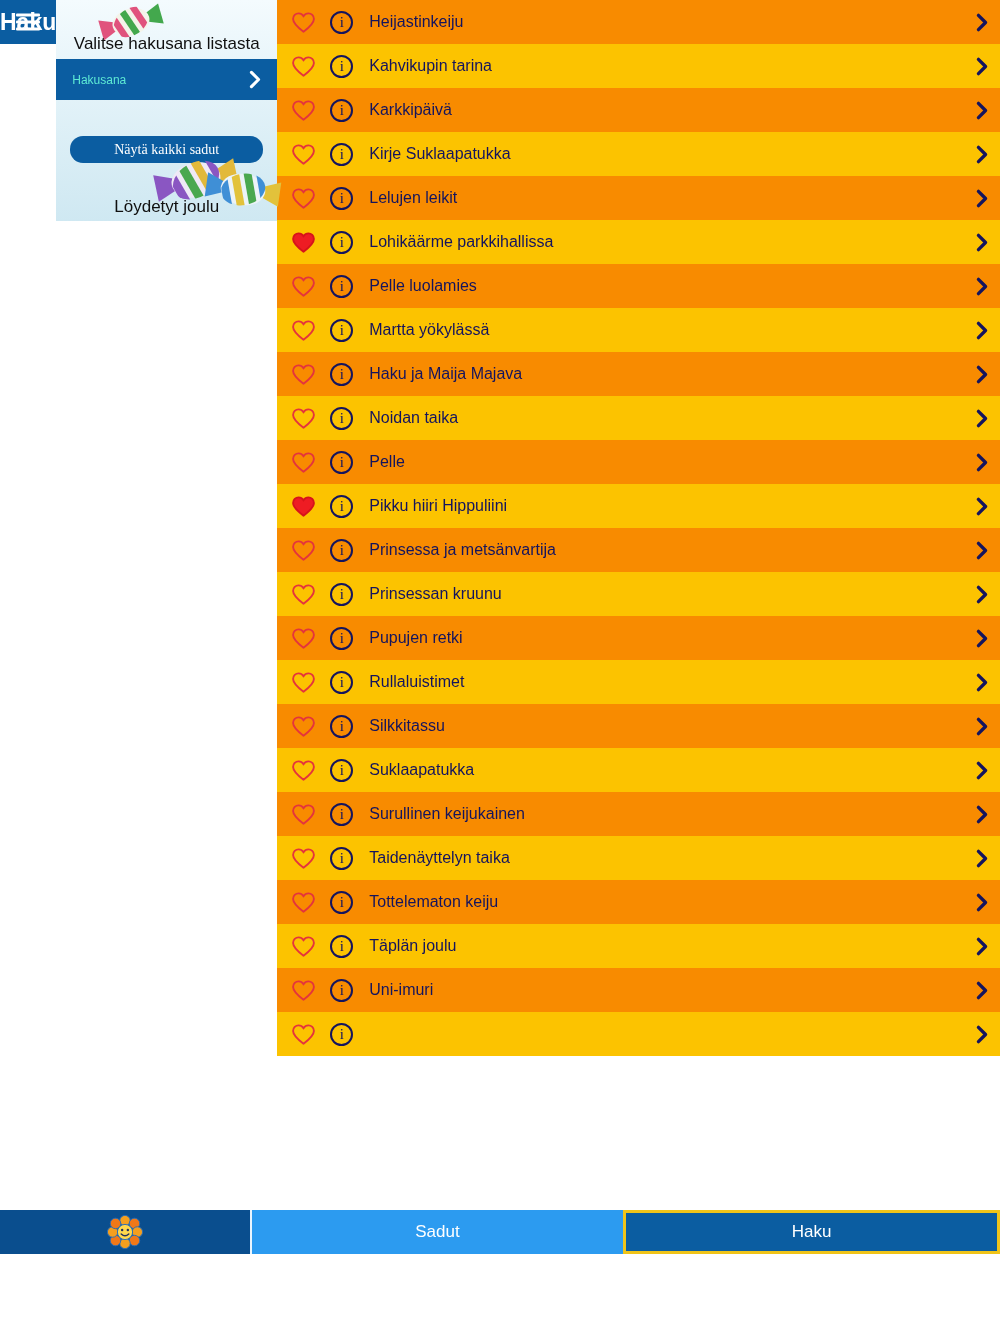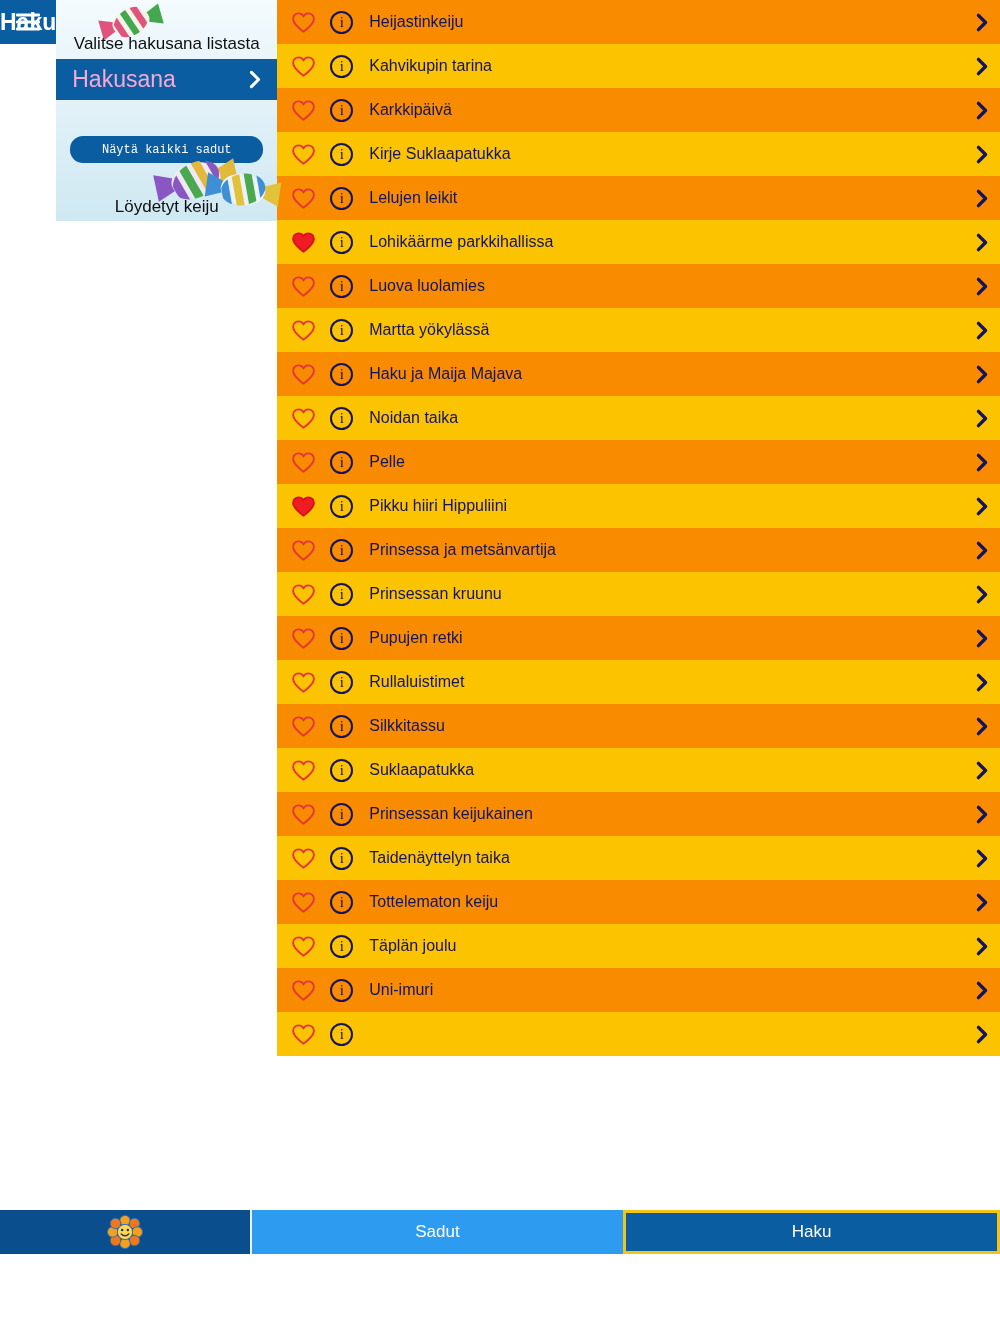--- a/index.html
+++ b/index.html
@@ -29,8 +29,8 @@
   .instruction { position:absolute; top:34px; left:0; right:0; text-align:center;
                  font-size:17px; color:#101010; }
   .keyword-bar { position:absolute; top:59px; left:0; right:0; height:41px;
-                 background:#0b5da1; color:#f9a8d4; display:flex; align-items:center;
-                 padding:0 16px; font-size:23px; cursor:pointer; }
+                 background:#0b5da1; color:#5eead4; display:flex; align-items:center;
+                 padding:0 16px; font-size:12px; cursor:pointer; }
   .keyword-bar .chev { margin-left:auto; color:#fff; display:flex; }
   .show-all { position:absolute; top:136px; left:14px; right:14px; height:27px;
               background:#0b5da1; color:#fff; border:none; border-radius:13px;

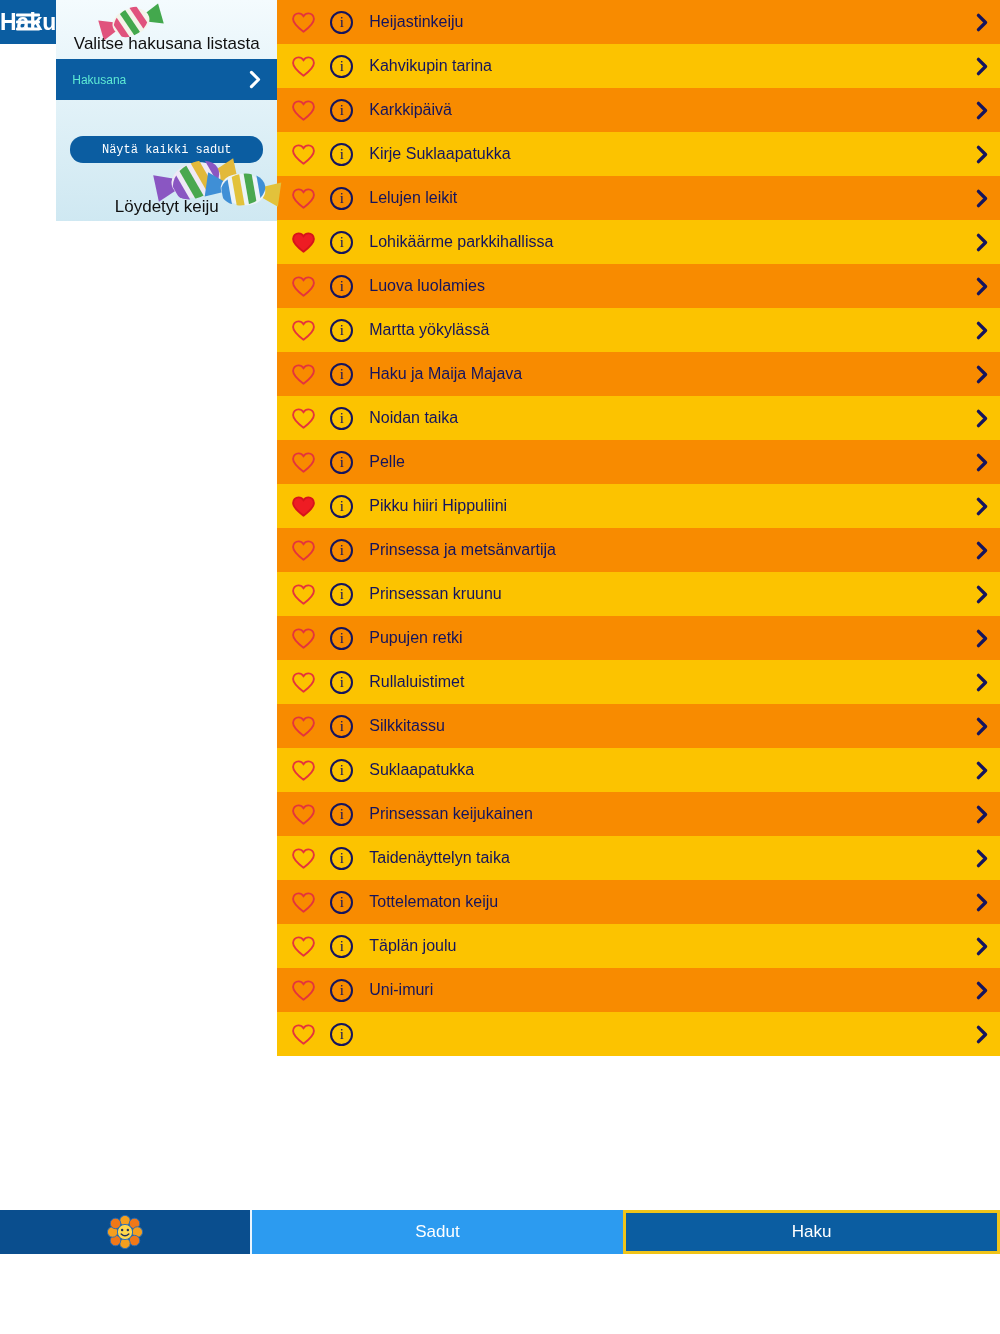--- a/index.html
+++ b/index.html
@@ -34,7 +34,7 @@
   .keyword-bar .chev { margin-left:auto; color:#fff; display:flex; }
   .show-all { position:absolute; top:136px; left:14px; right:14px; height:27px;
               background:#0b5da1; color:#fff; border:none; border-radius:13px;
-              font-size:12px; font-family:Liberation Mono, monospace; cursor:pointer; }
+              font-size:14px; font-family:Liberation Serif, serif; cursor:pointer; }
   .results-title { position:absolute; top:197px; left:0; right:0; text-align:center;
                    font-size:17px; color:#101010; }
 

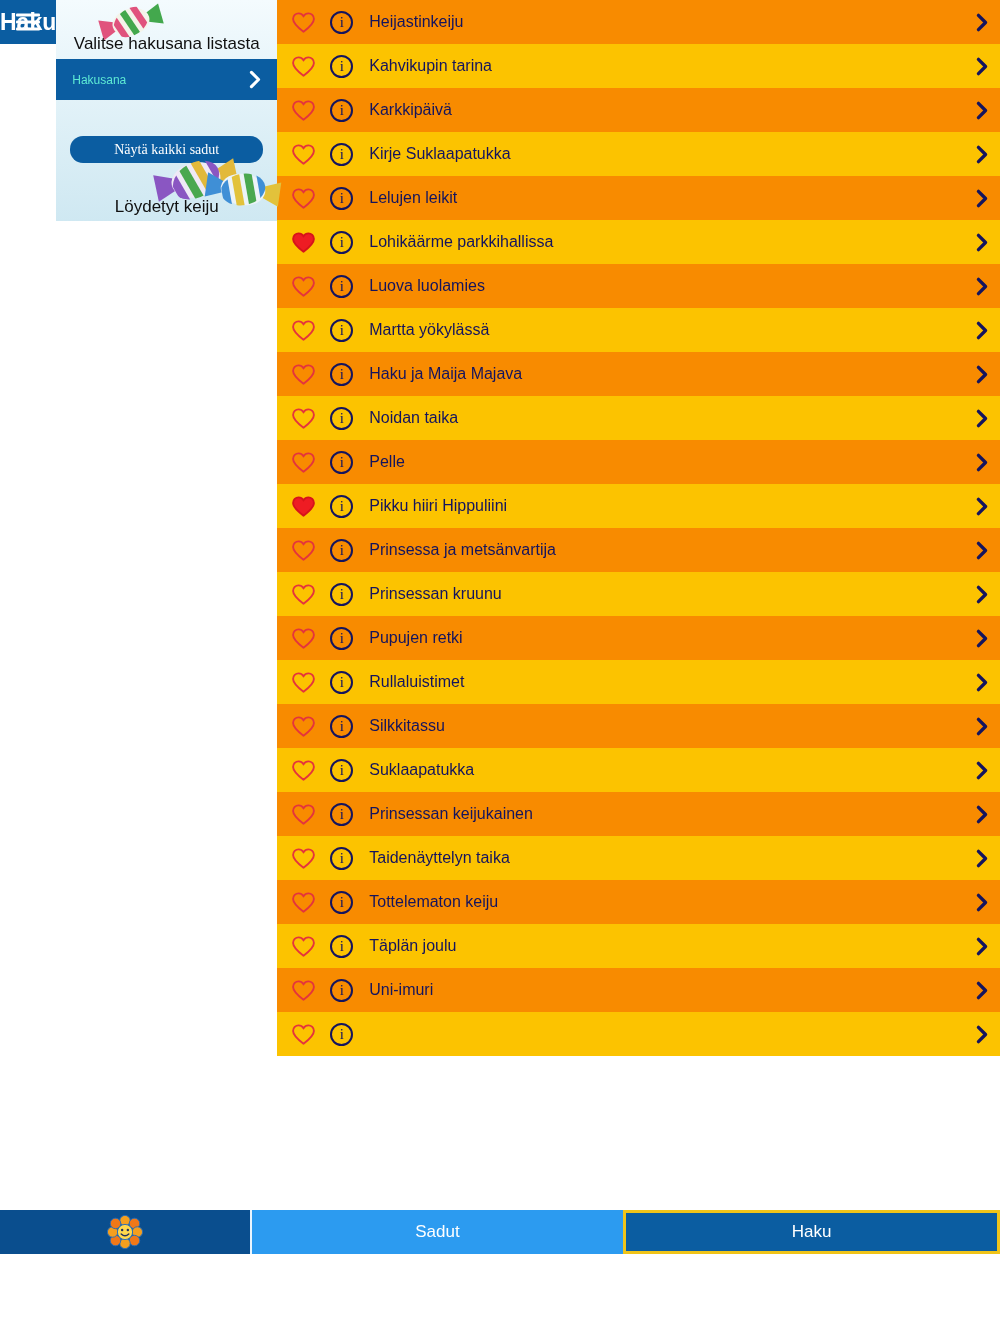--- a/index.html
+++ b/index.html
@@ -137,7 +137,7 @@
       </g>
     </svg>
 
-    <div class="results-title">Löydetyt keiju</div>
+    <div class="results-title">Löydetyt joulu</div>
   </section>
 
   <div class="story-list">

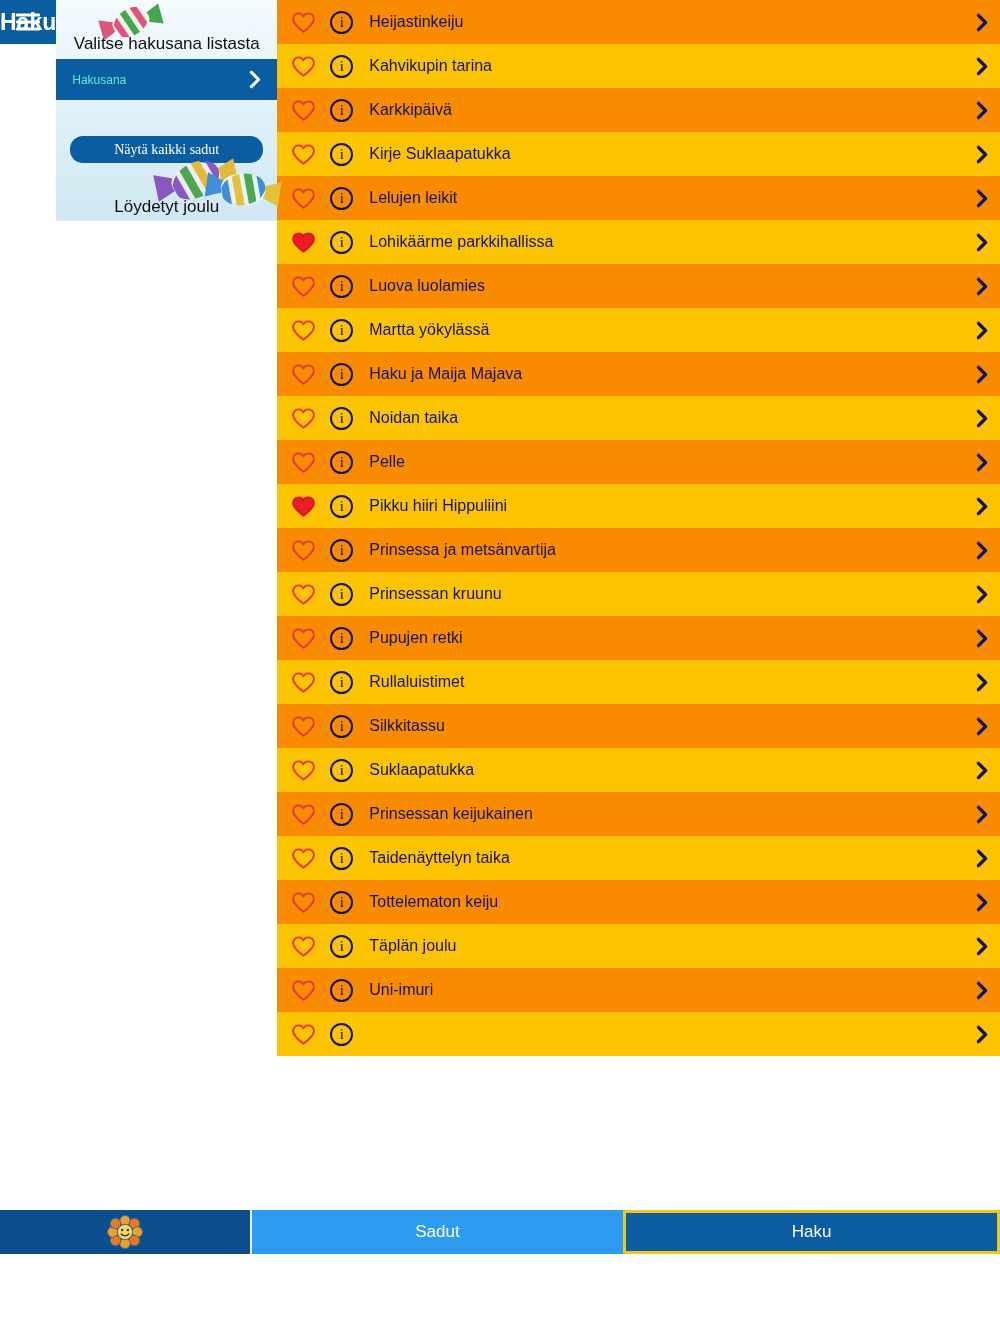--- a/index.html
+++ b/index.html
@@ -232,7 +232,7 @@
       </svg>
     </span>
     <span class="info">i</span>
-    <span class="title">Luova luolamies</span>
+    <span class="title">Pelle luolamies</span>
     <span class="chev">
       <svg viewBox="0 0 10 16">
             <path d="M2 2 L8 8 L2 14" fill="none" stroke="currentColor" stroke-width="2.8" stroke-linecap="round" stroke-linejoin="round"></path>

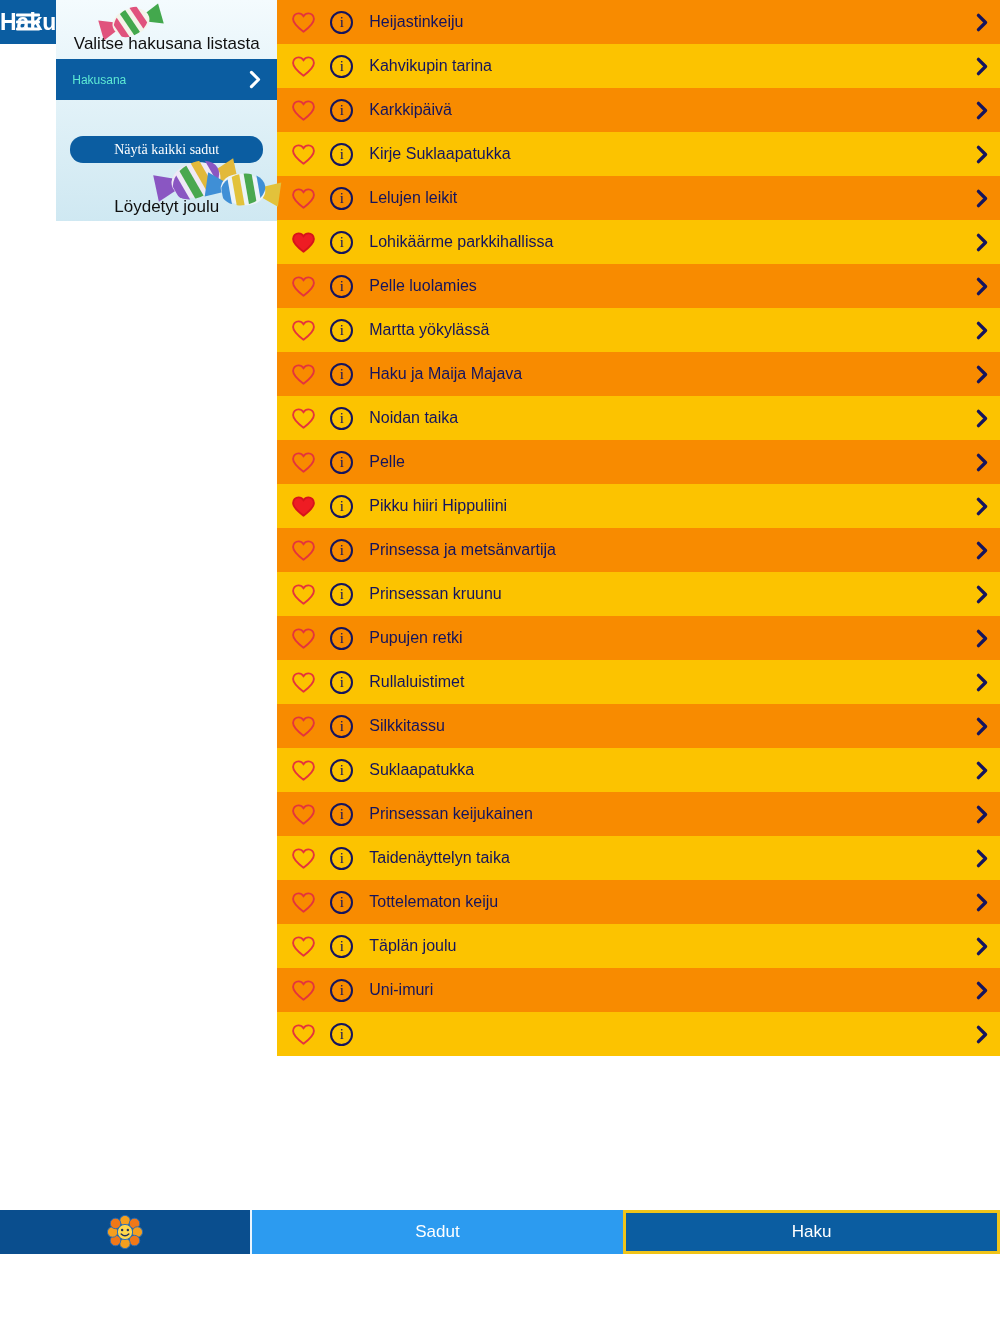--- a/index.html
+++ b/index.html
@@ -400,7 +400,7 @@
       </svg>
     </span>
     <span class="info">i</span>
-    <span class="title">Prinsessan keijukainen</span>
+    <span class="title">Surullinen keijukainen</span>
     <span class="chev">
       <svg viewBox="0 0 10 16">
             <path d="M2 2 L8 8 L2 14" fill="none" stroke="currentColor" stroke-width="2.8" stroke-linecap="round" stroke-linejoin="round"></path>

